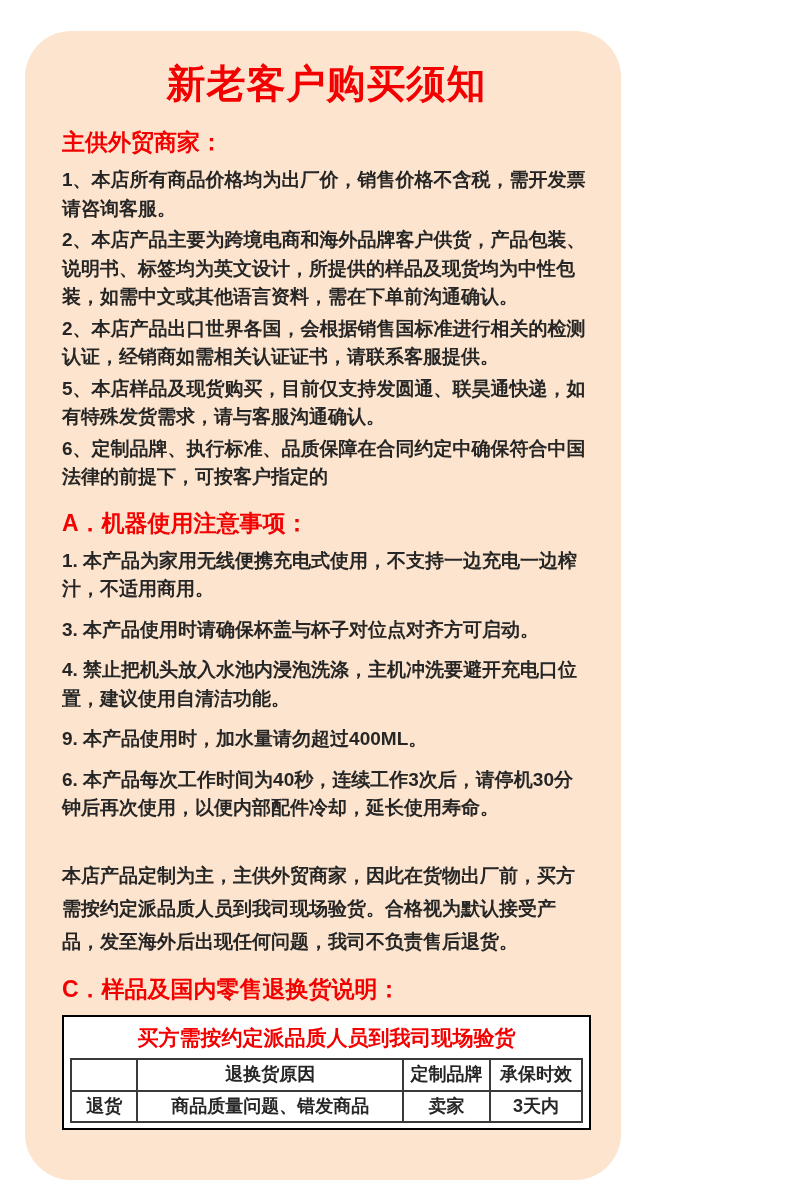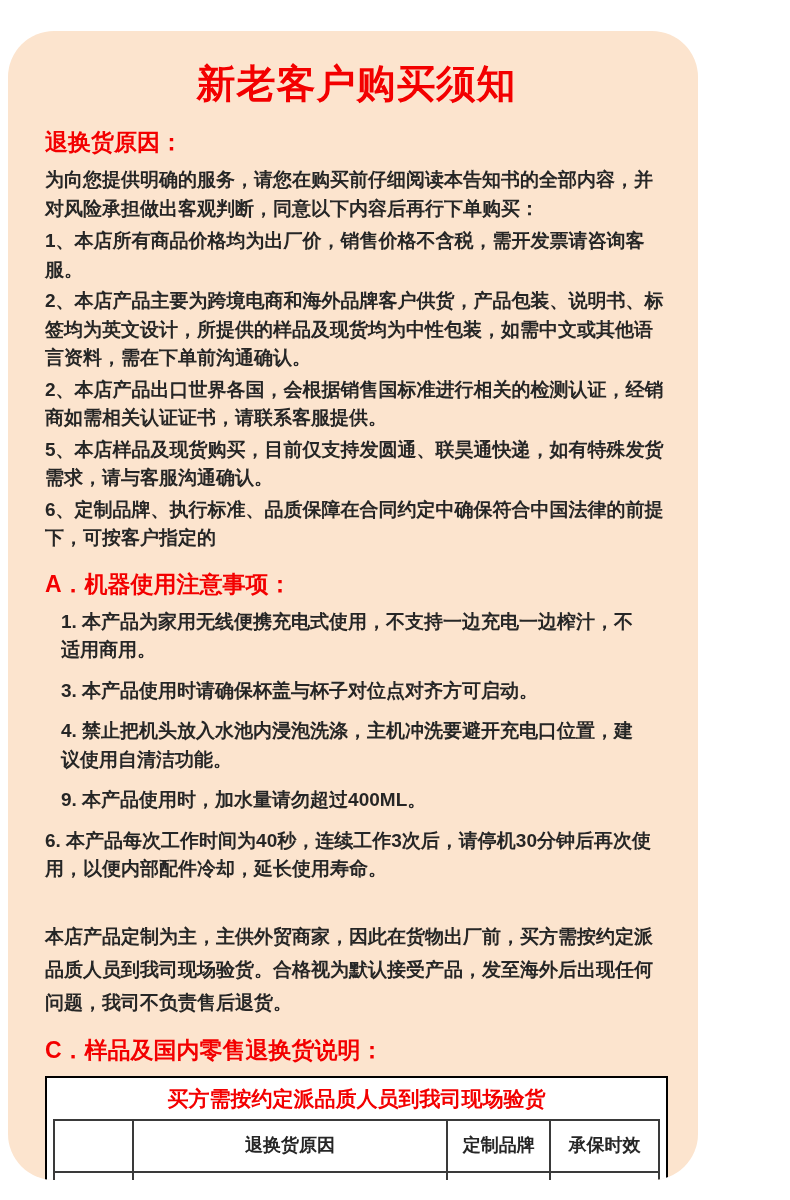--- a/index.html
+++ b/index.html
@@ -20,8 +20,8 @@
   }
   .card{
     position:absolute;
-    left:8px;top:31px;
-    width:690px;height:1149px;
+    left:25px;top:31px;
+    width:596px;height:1149px;
     background:var(--card-bg);
     border-radius:46px;
     padding:24px 30px 20px 37px;

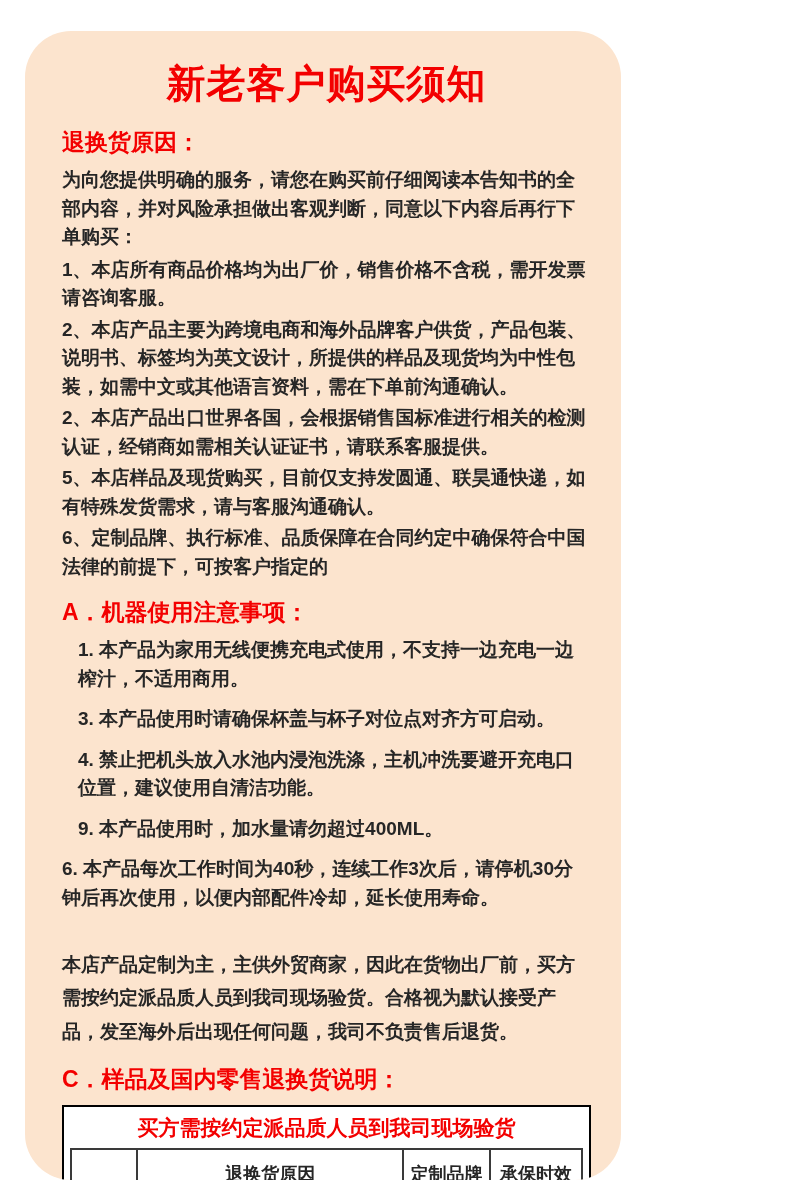--- a/index.html
+++ b/index.html
@@ -90,7 +90,7 @@
 
   <h1 class="page-title">新老客户购买须知</h1>
 
-  <h2 class="sec-heading">退换货原因：</h2>
+  <h2 class="sec-heading">主供外贸商家：</h2>
   <p class="body-text">为向您提供明确的服务，请您在购买前仔细阅读本告知书的全部内容，并对风险承担做出客观判断，同意以下内容后再行下单购买：</p>
   <p class="body-text intro-item">1、本店所有商品价格均为出厂价，销售价格不含税，需开发票请咨询客服。</p>
   <p class="body-text intro-item">2、本店产品主要为跨境电商和海外品牌客户供货，产品包装、说明书、标签均为英文设计，所提供的样品及现货均为中性包装，如需中文或其他语言资料，需在下单前沟通确认。</p>

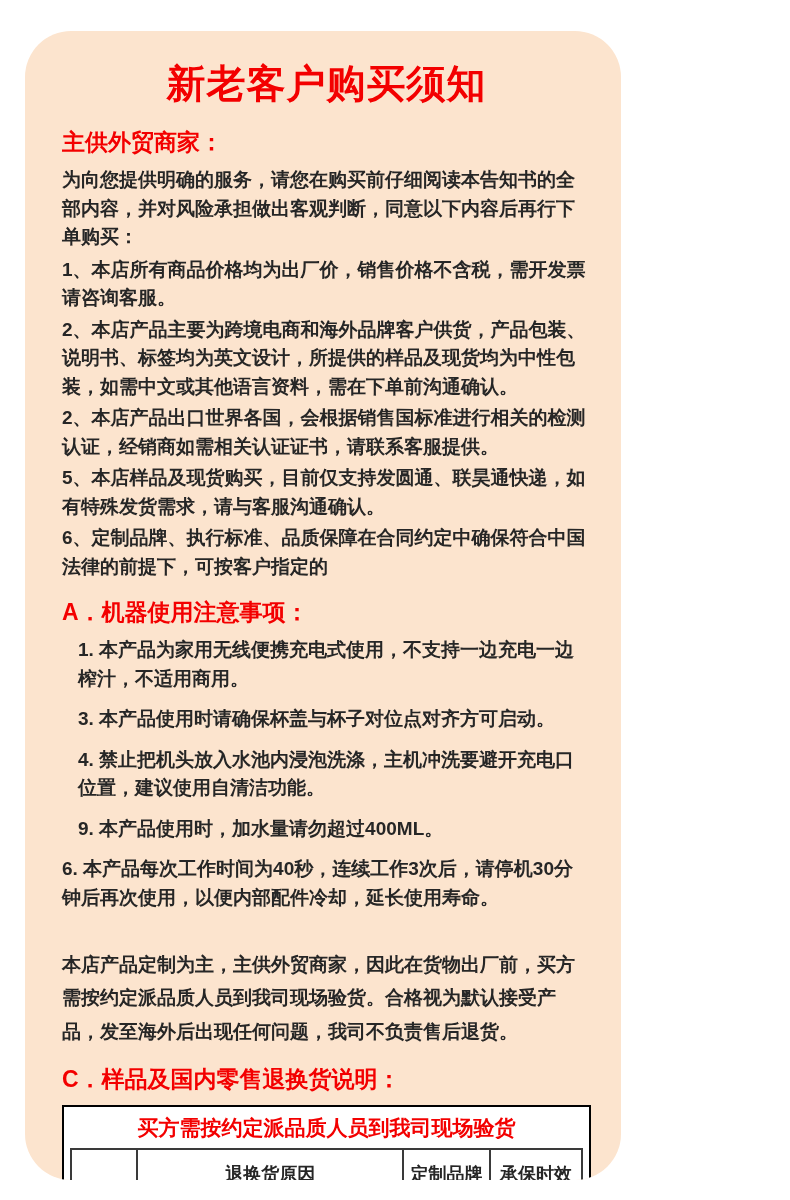--- a/index.html
+++ b/index.html
@@ -91,7 +91,6 @@
   <h1 class="page-title">新老客户购买须知</h1>
 
   <h2 class="sec-heading">主供外贸商家：</h2>
-  <p class="body-text">为向您提供明确的服务，请您在购买前仔细阅读本告知书的全部内容，并对风险承担做出客观判断，同意以下内容后再行下单购买：</p>
   <p class="body-text intro-item">1、本店所有商品价格均为出厂价，销售价格不含税，需开发票请咨询客服。</p>
   <p class="body-text intro-item">2、本店产品主要为跨境电商和海外品牌客户供货，产品包装、说明书、标签均为英文设计，所提供的样品及现货均为中性包装，如需中文或其他语言资料，需在下单前沟通确认。</p>
   <p class="body-text intro-item">2、本店产品出口世界各国，会根据销售国标准进行相关的检测认证，经销商如需相关认证证书，请联系客服提供。</p>

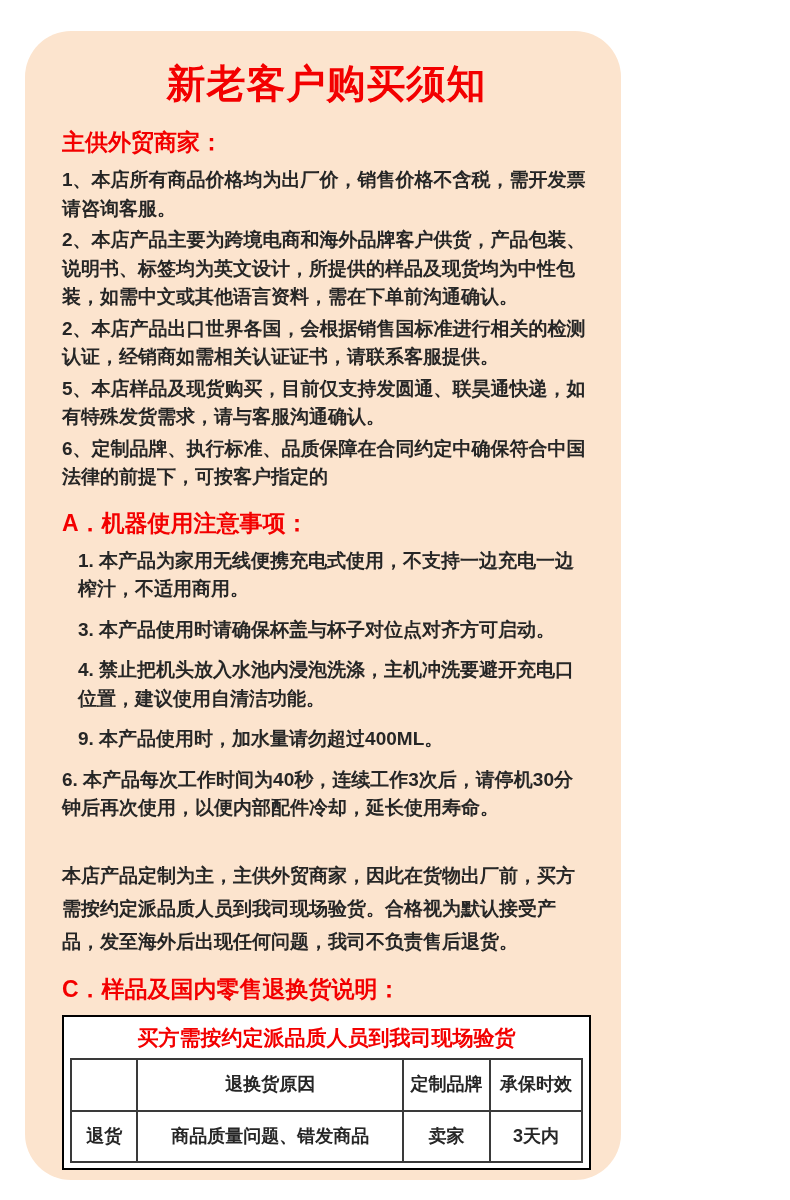--- a/index.html
+++ b/index.html
@@ -48,7 +48,7 @@
     font-weight:600;
   }
   .intro-item{margin:0 0 3px;}
-  .a-item{margin:0 16px 12px;}
+  .a-item{margin:0 0 12px;}
   .b-body{line-height:1.75;margin-top:36px;}
   .table-box{
     background:#ffffff;

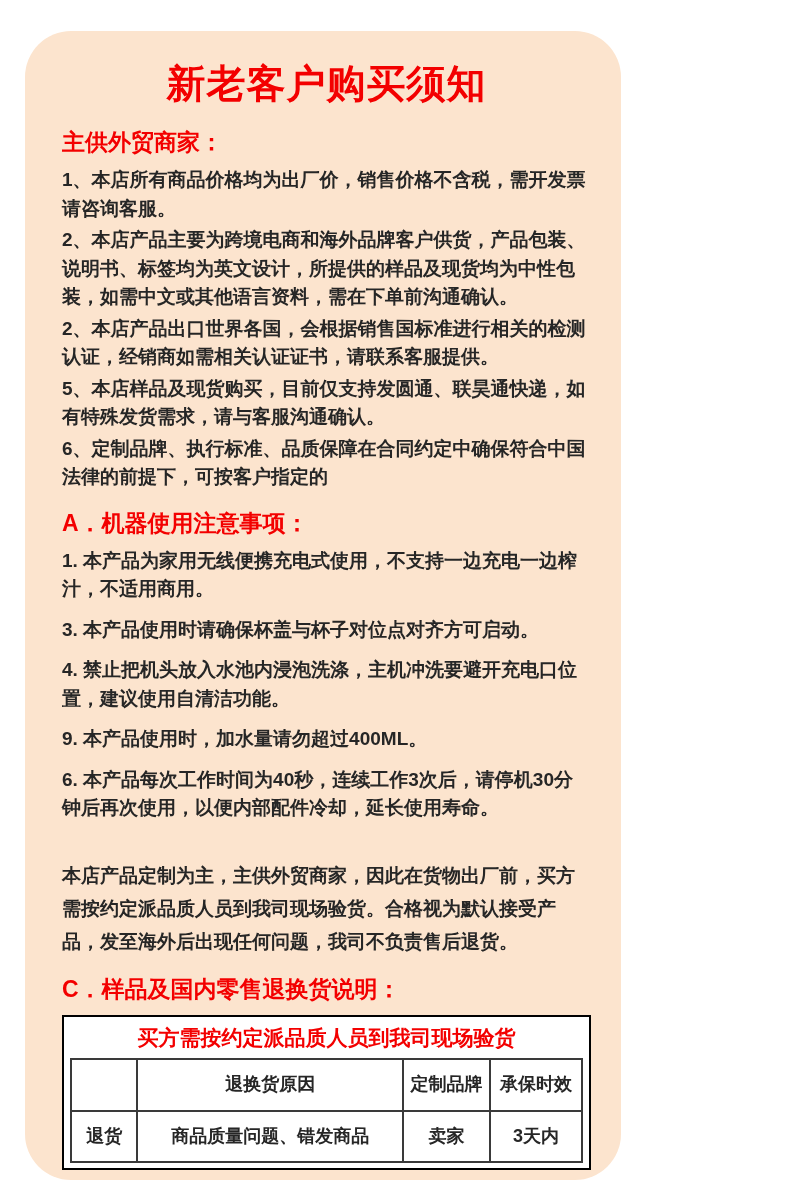--- a/index.html
+++ b/index.html
@@ -74,7 +74,7 @@
     vertical-align:middle;
     font-size:18px;
     font-weight:600;
-    padding:13px 2px;
+    padding:3px 2px;
     line-height:1.3;
     height:28px;
   }

